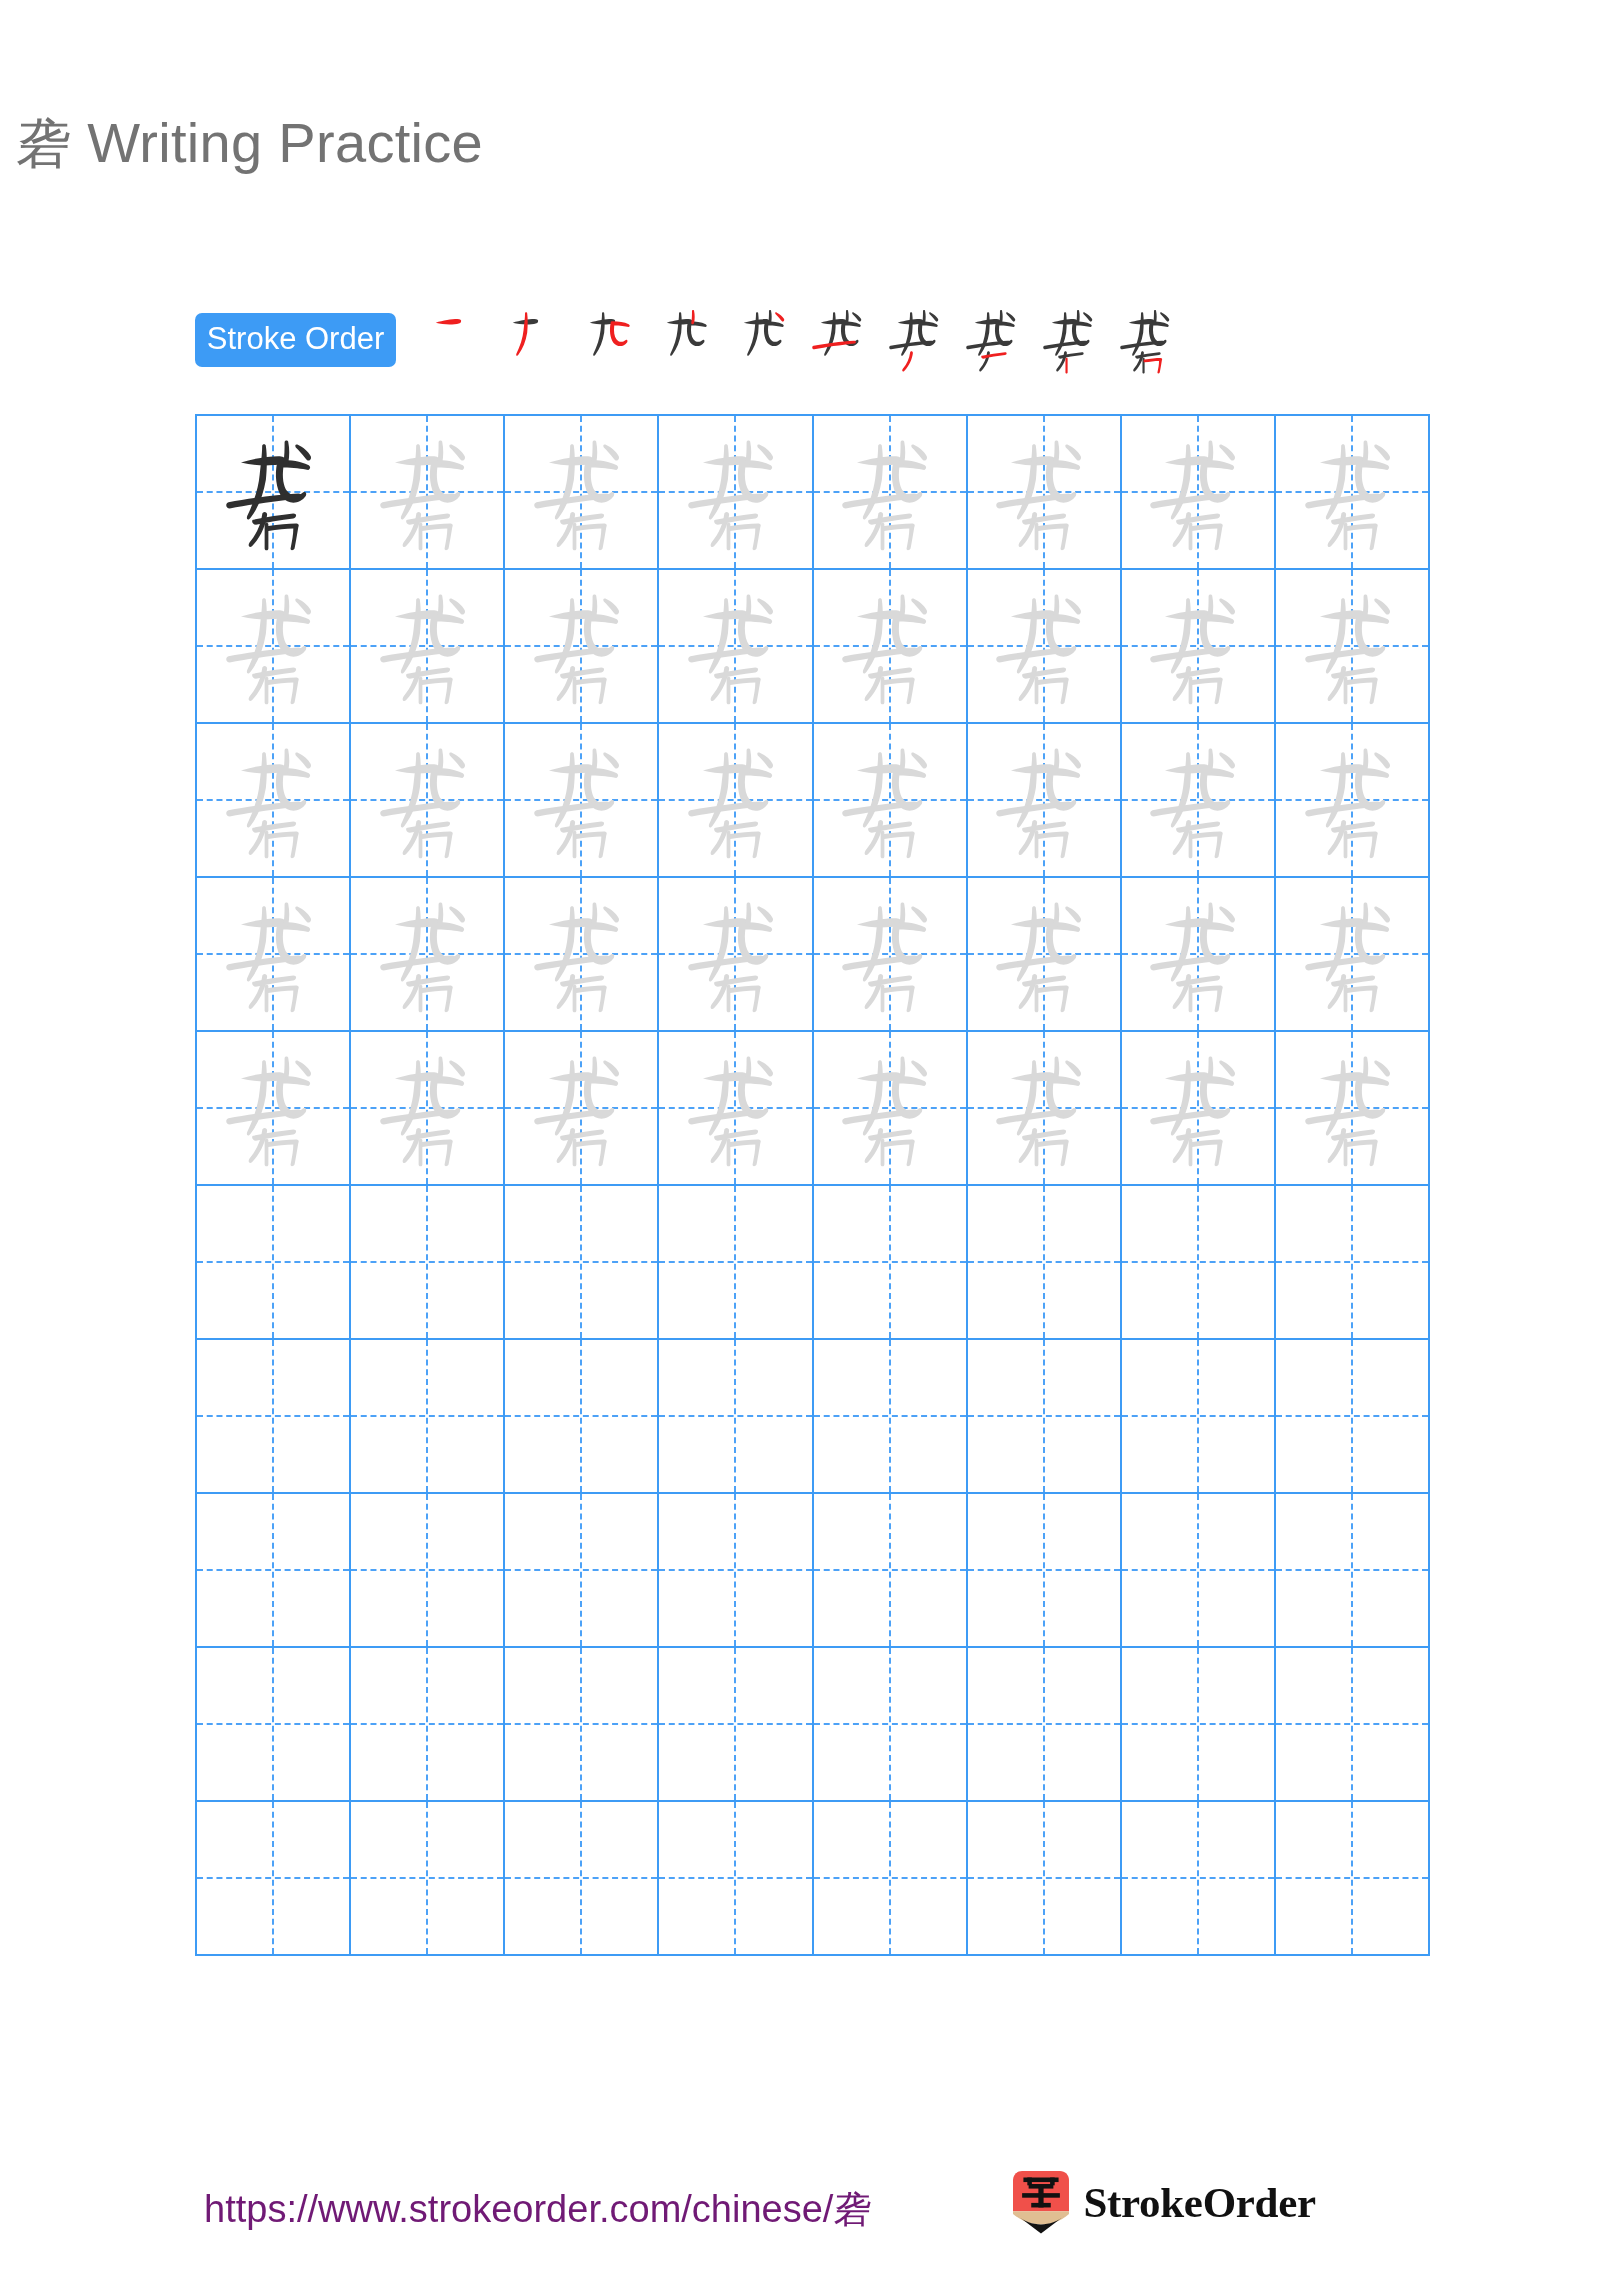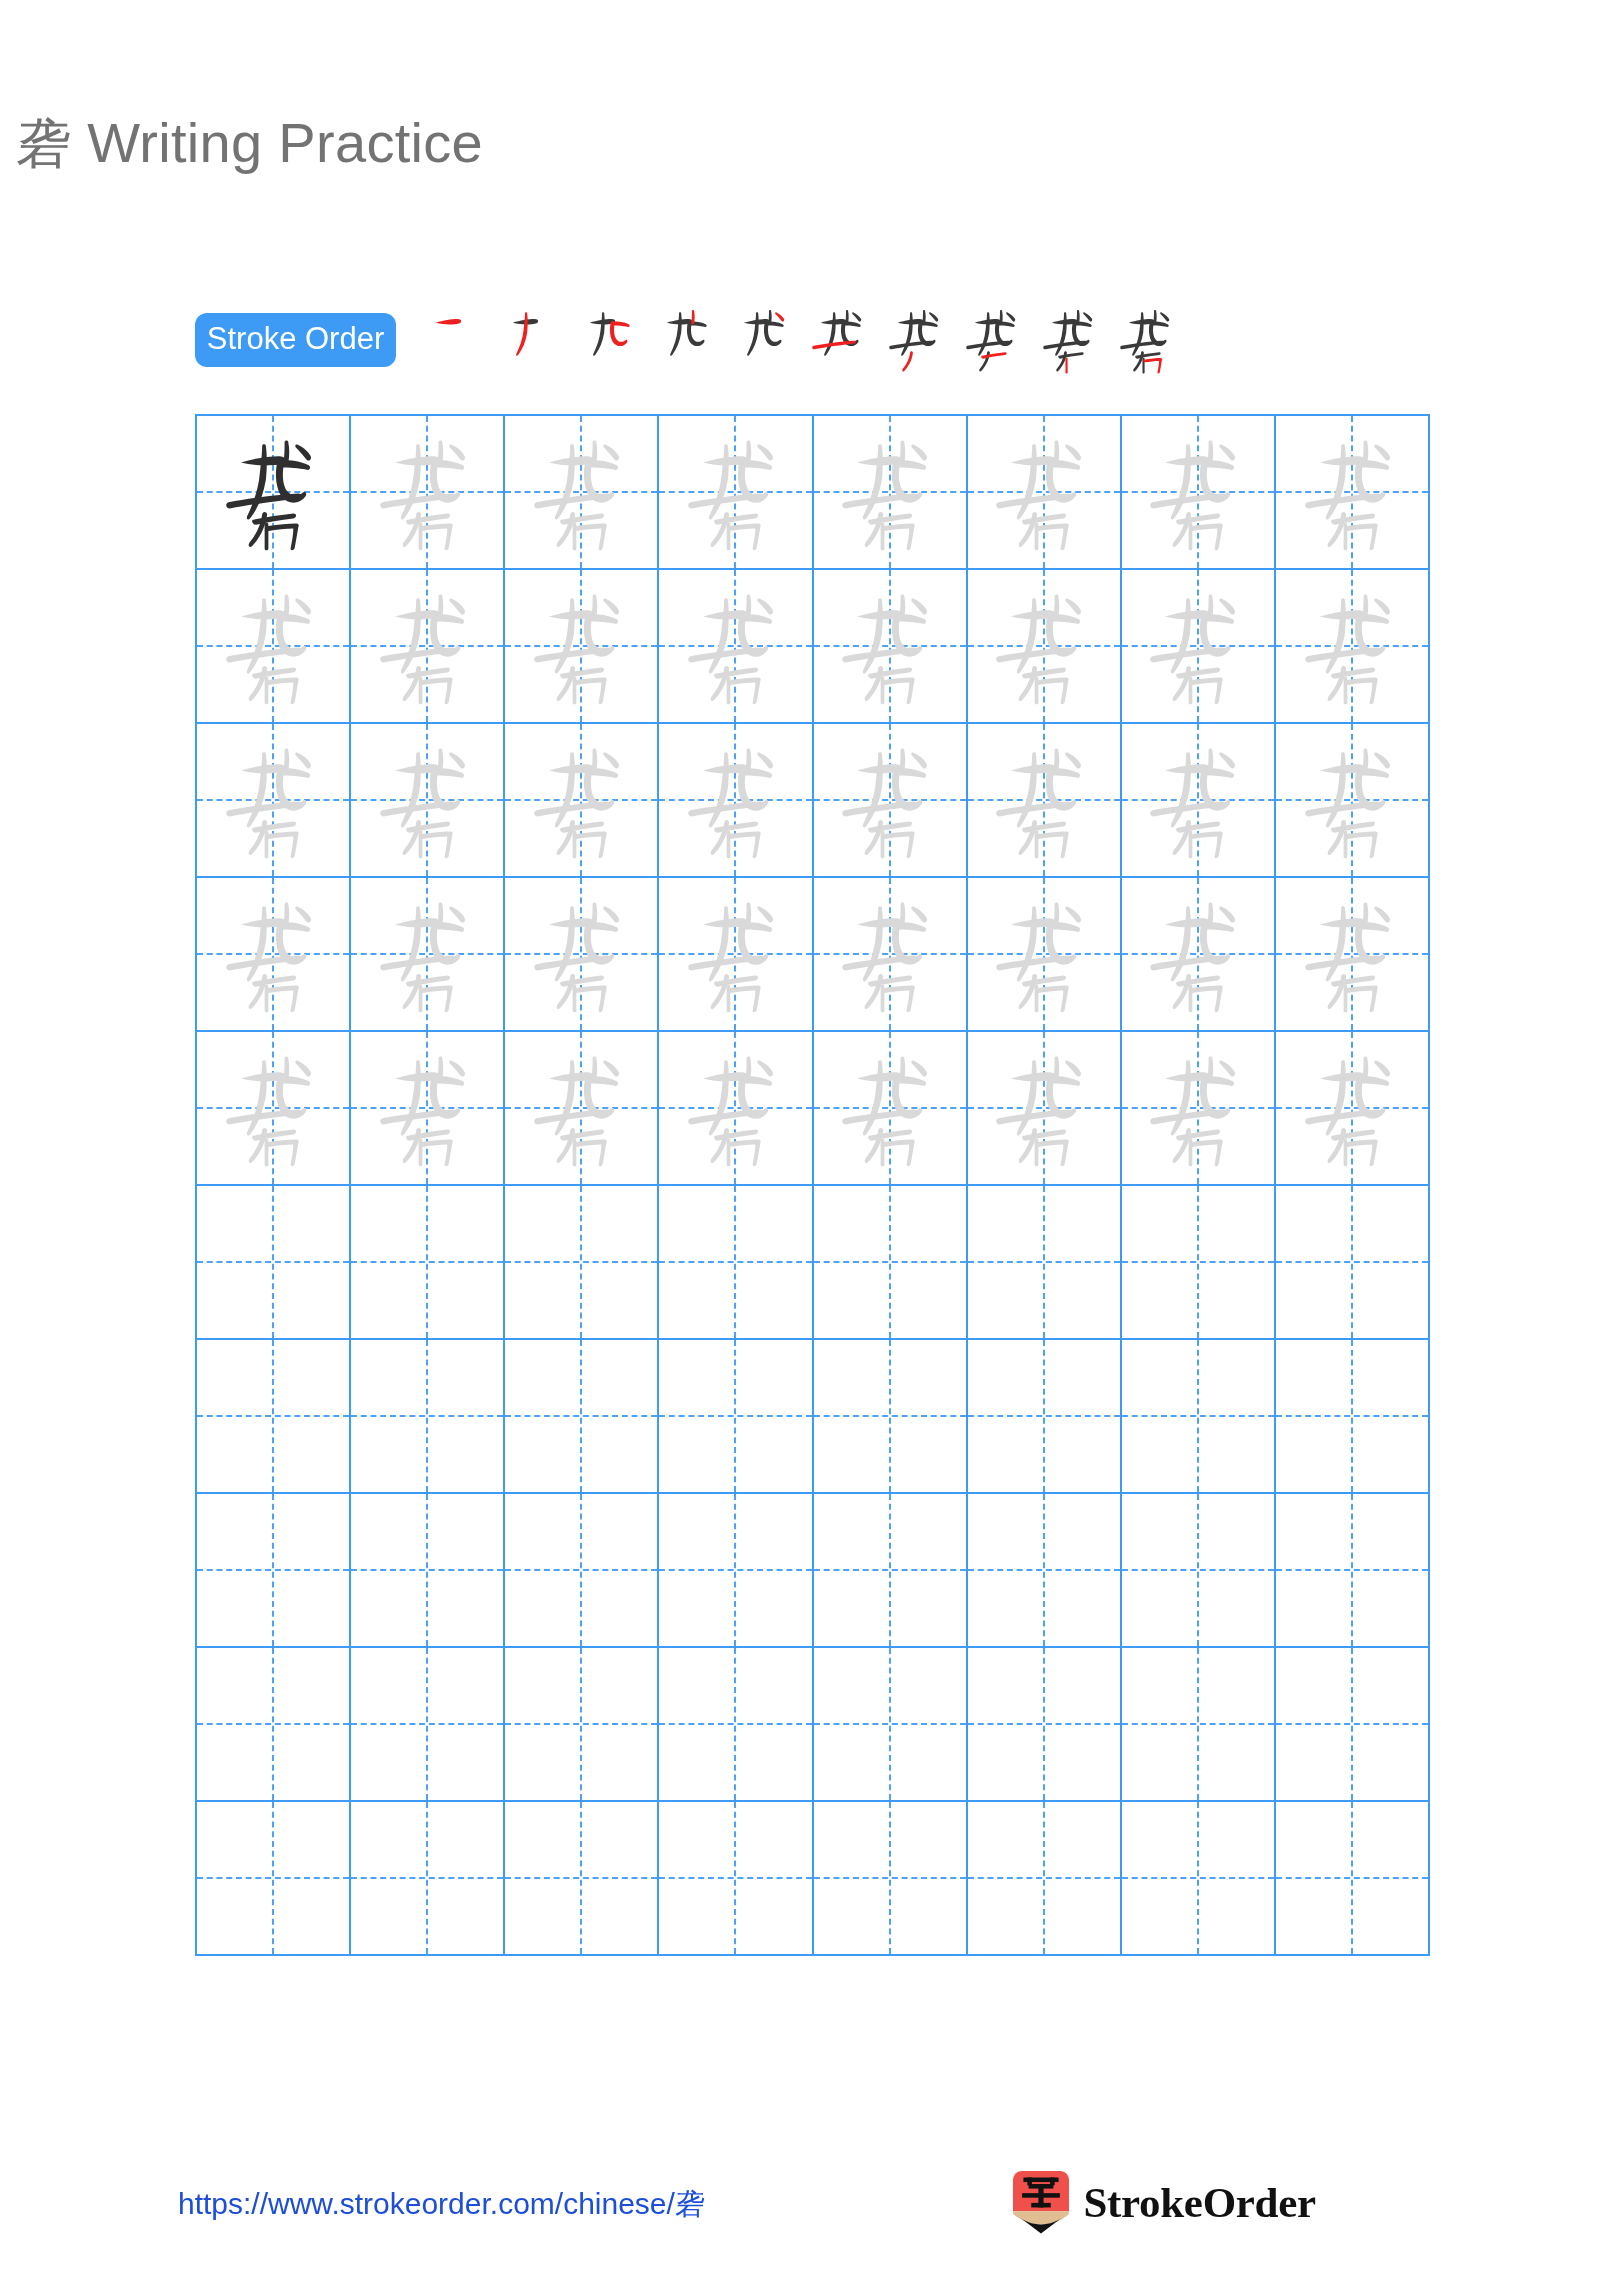--- a/index.html
+++ b/index.html
@@ -45,7 +45,7 @@
   .stroke-order-badge {
     background: #3d9bf5;
     color: #ffffff;
-    border-radius: 12px;
+    border-radius: 7px;
     font-size: 31px;
     line-height: 1;
     padding: 9.8px 11.8px 12.4px 11.8px;

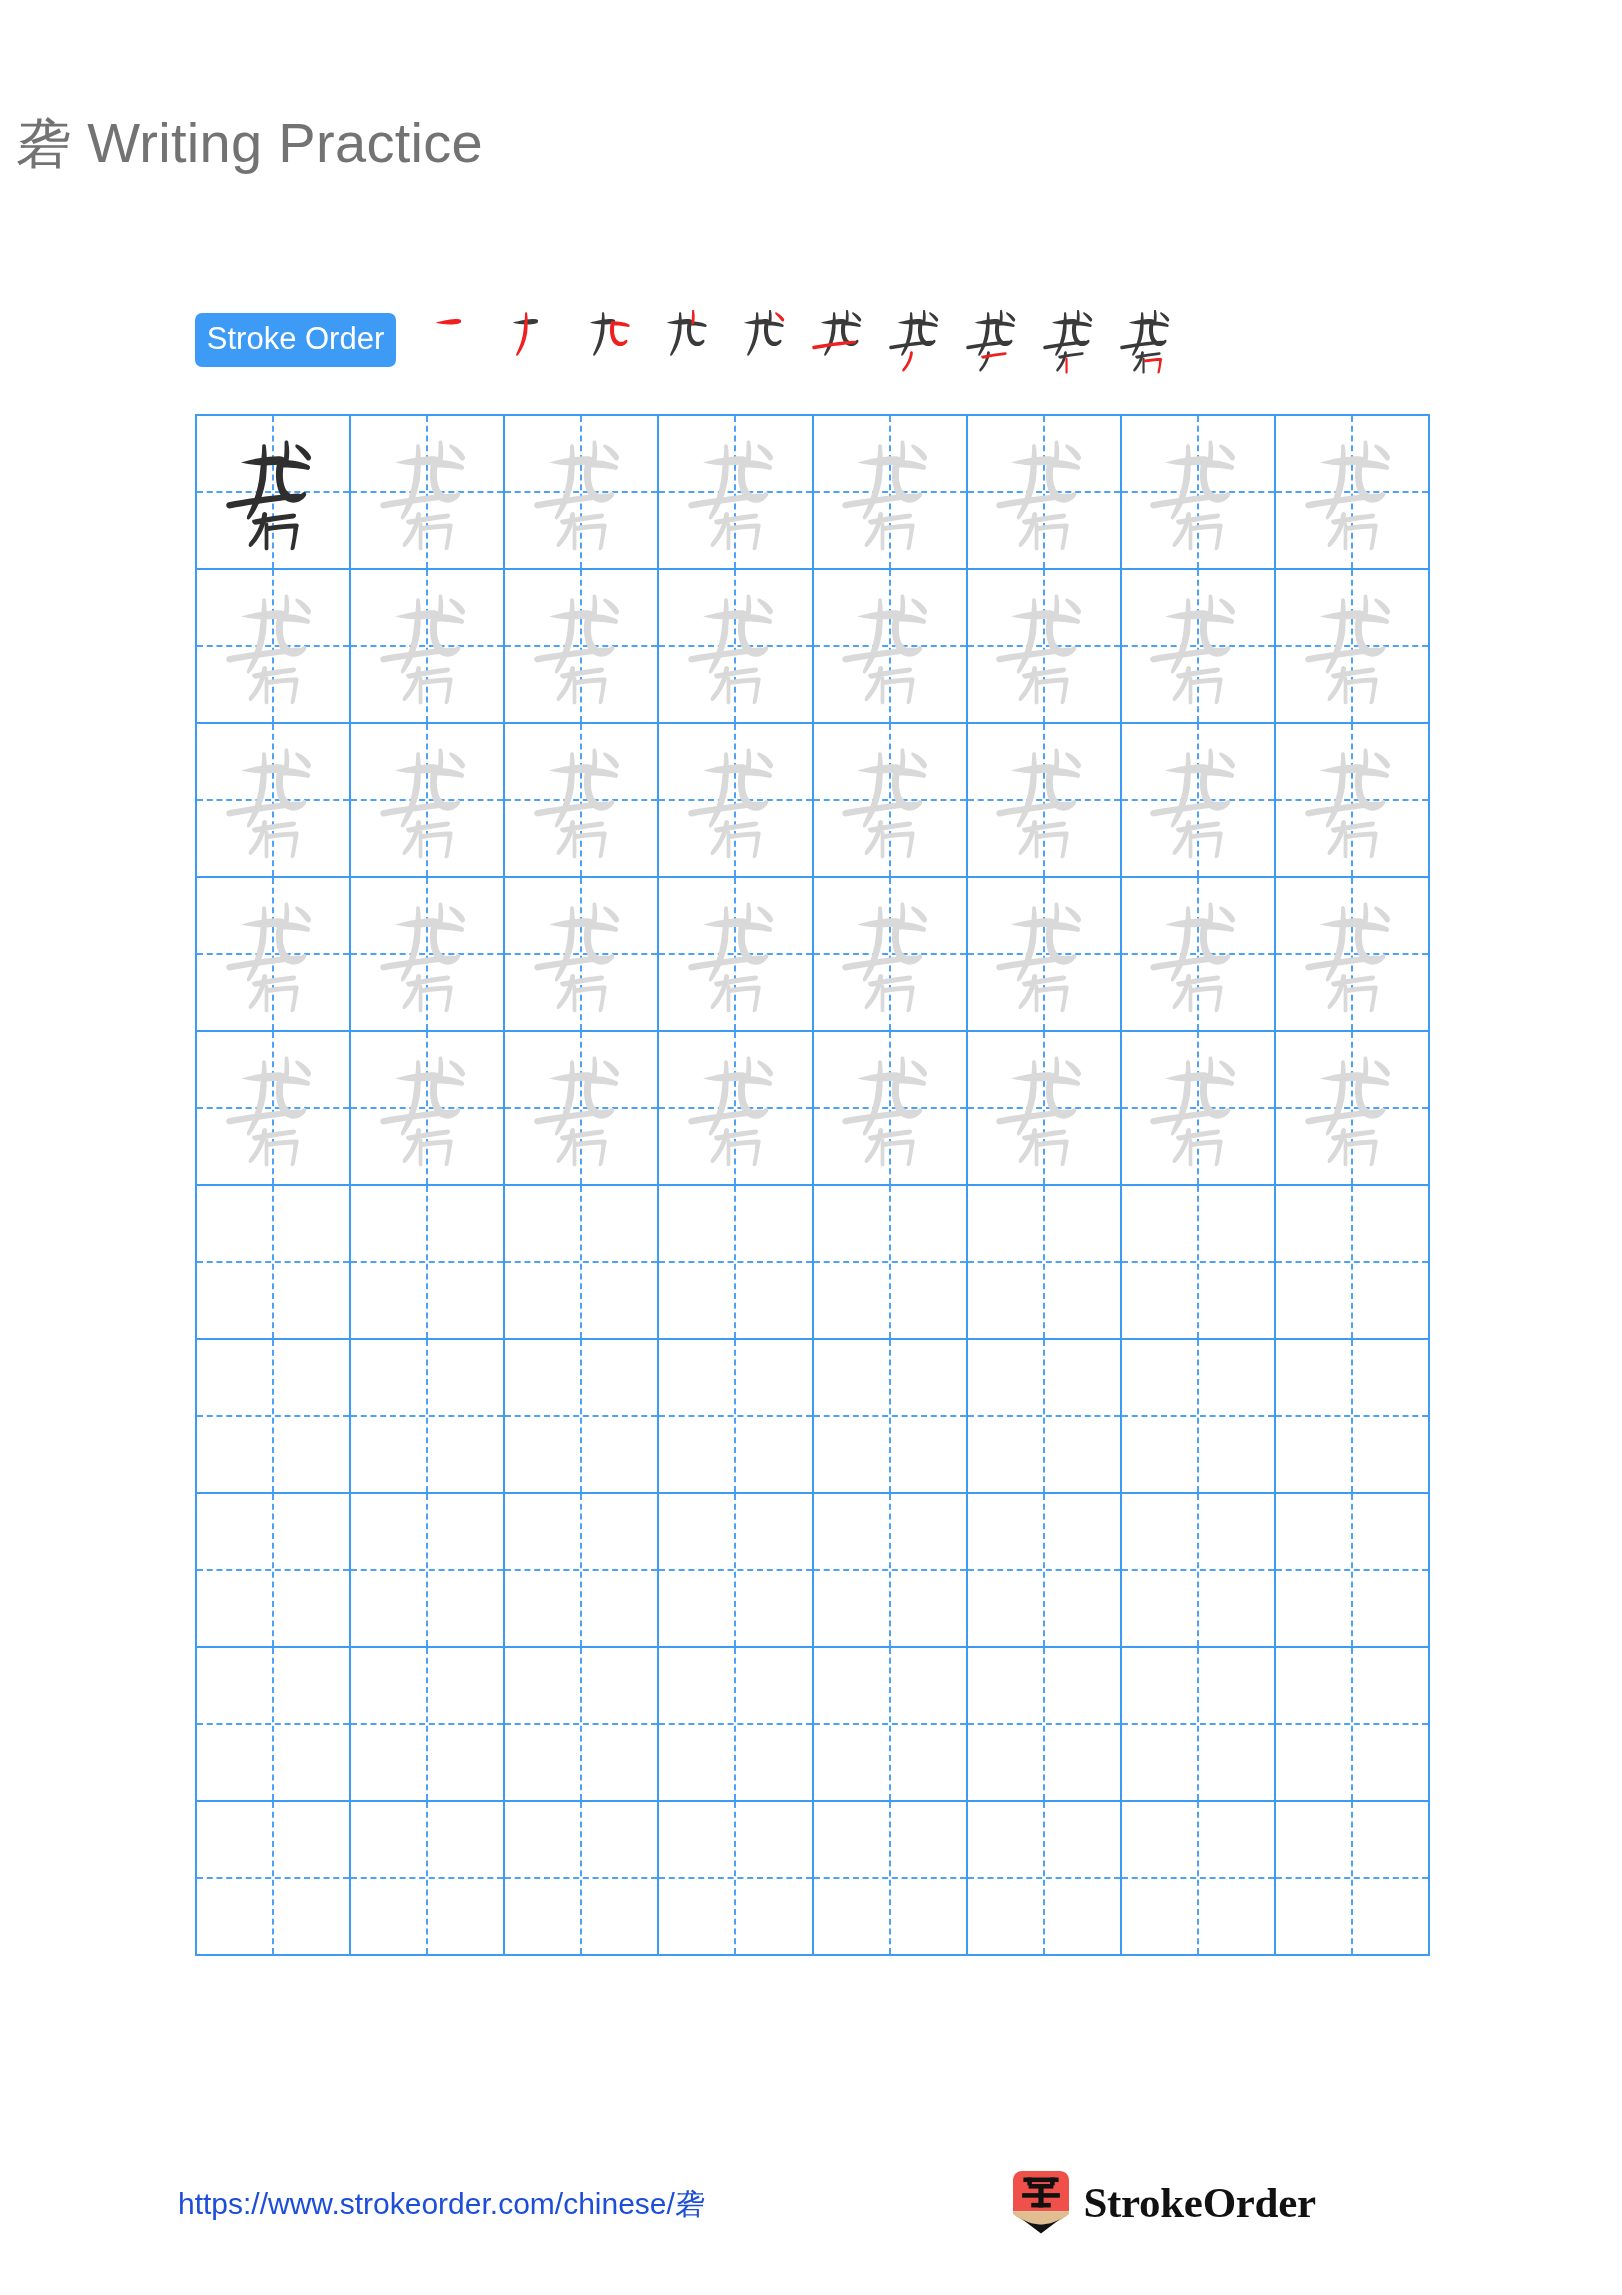--- a/index.html
+++ b/index.html
@@ -134,10 +134,10 @@
   
   .footer-url {
     position: absolute;
-    left: 178px;
+    left: 204px;
     top: 2184px;
-    color: #1d4ed8;
-    font-size: 30px;
+    color: #701a75;
+    font-size: 38px;
     white-space: nowrap;
     text-decoration: none;
   }

